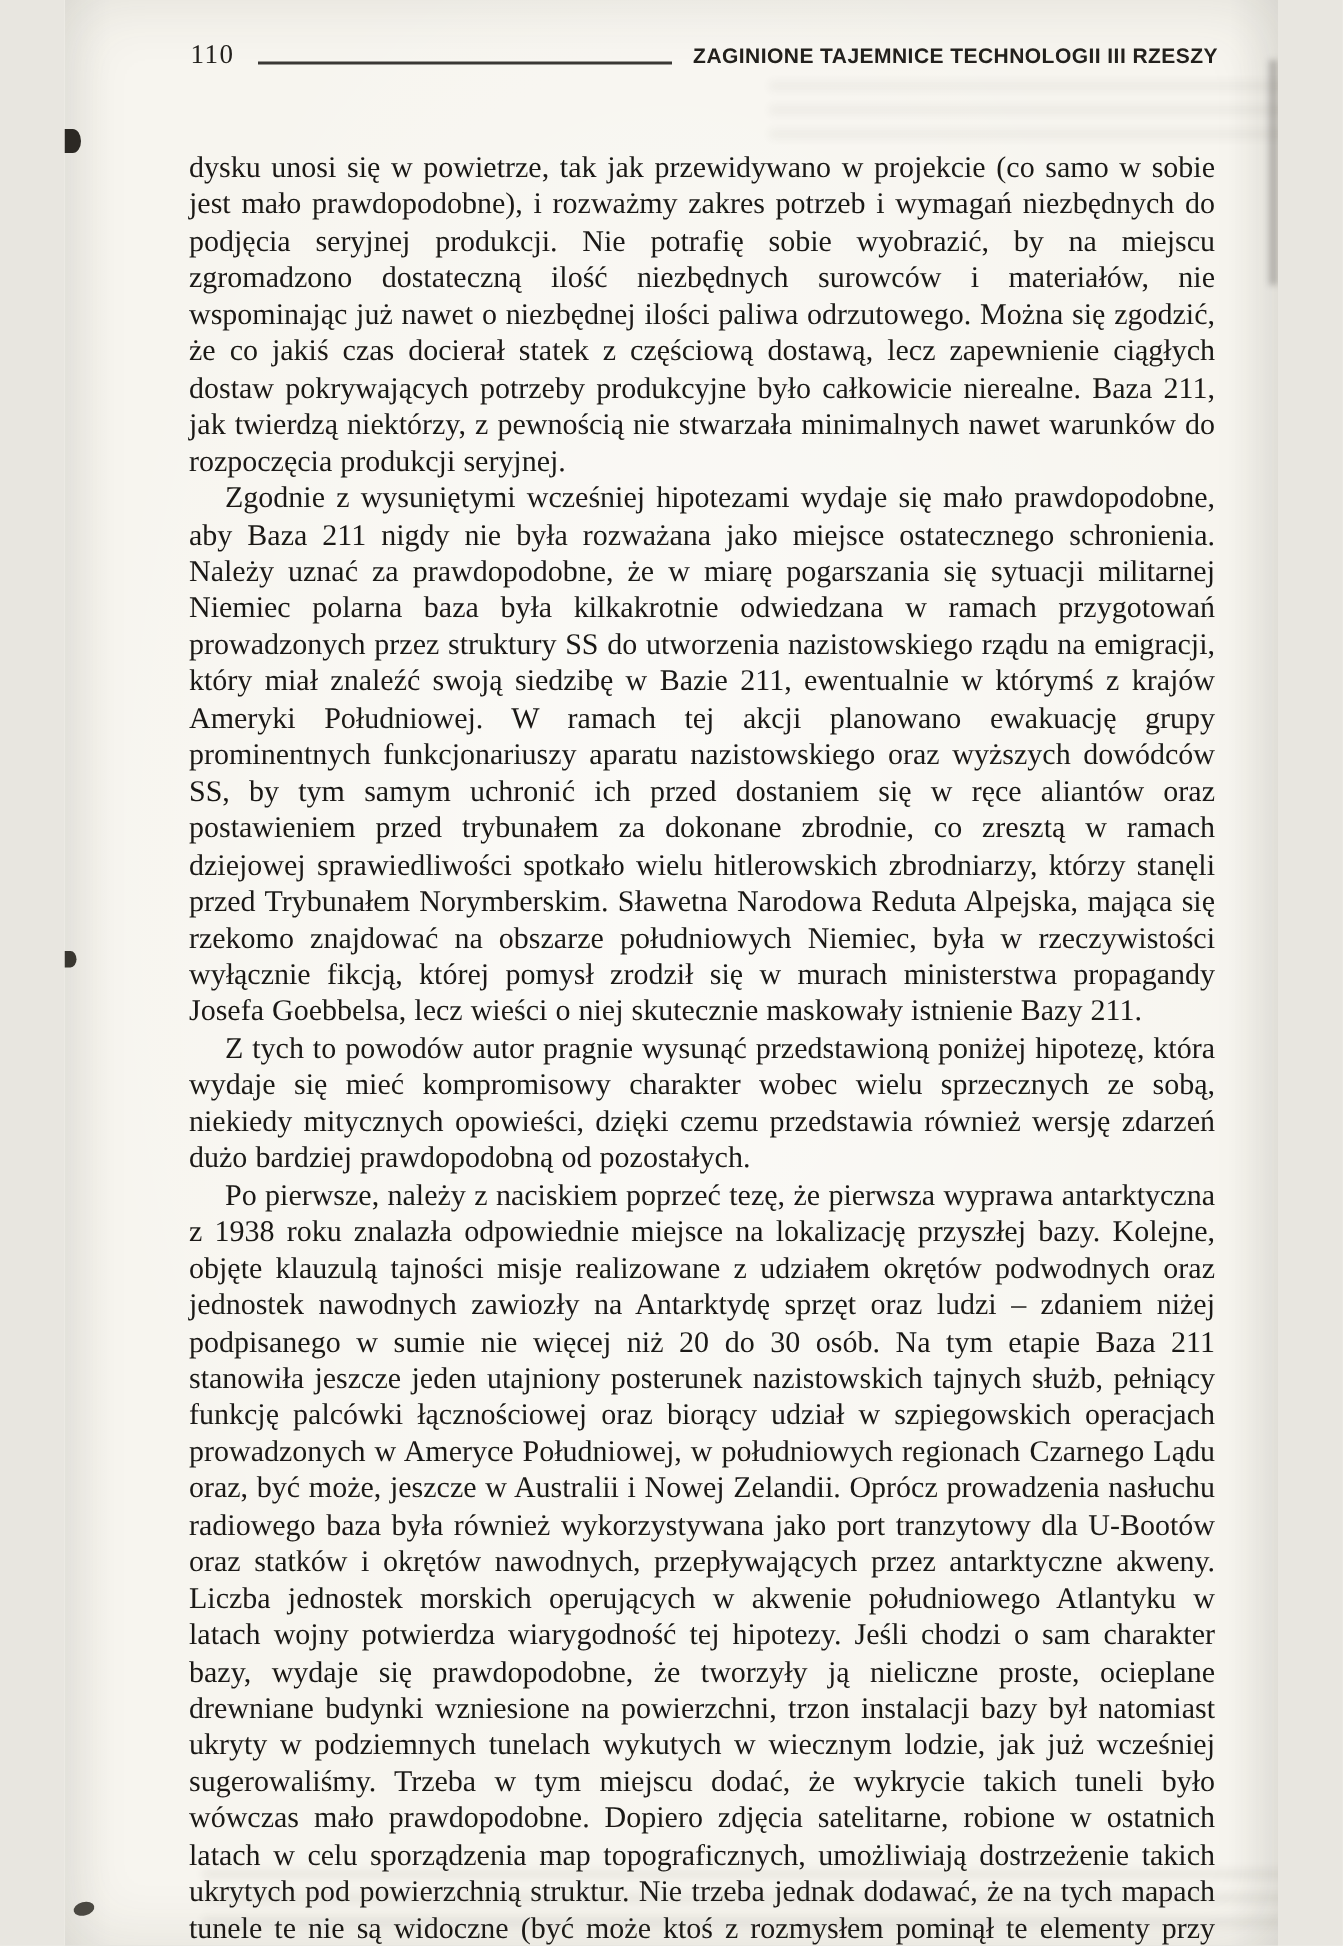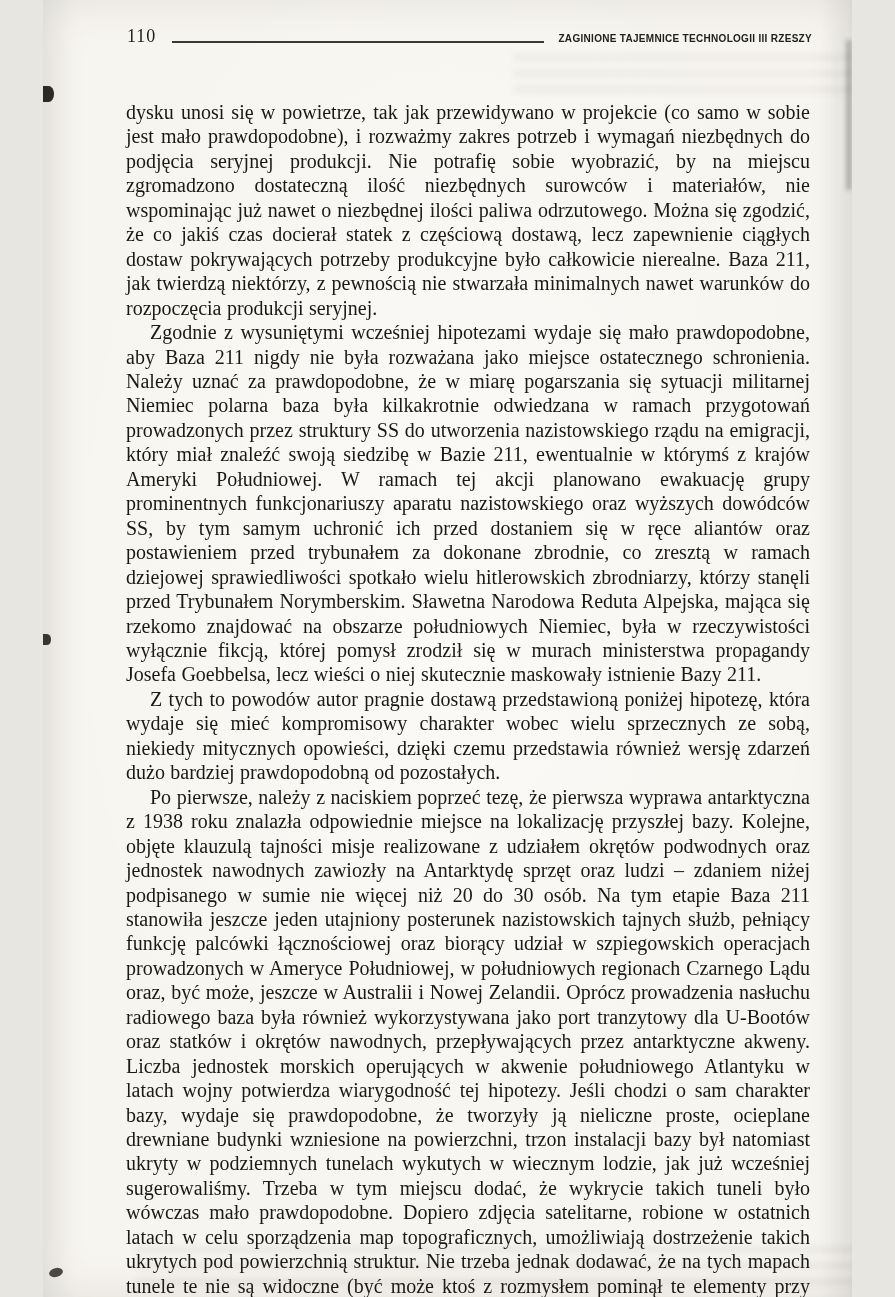--- a/index.html
+++ b/index.html
@@ -37,7 +37,7 @@
   .header-title{
     font-family:"Liberation Sans", sans-serif;
     font-weight:bold;
-    font-size:10px;
+    font-size:14px;
     letter-spacing:0.3px;
     color:#23211d;
     white-space:nowrap;

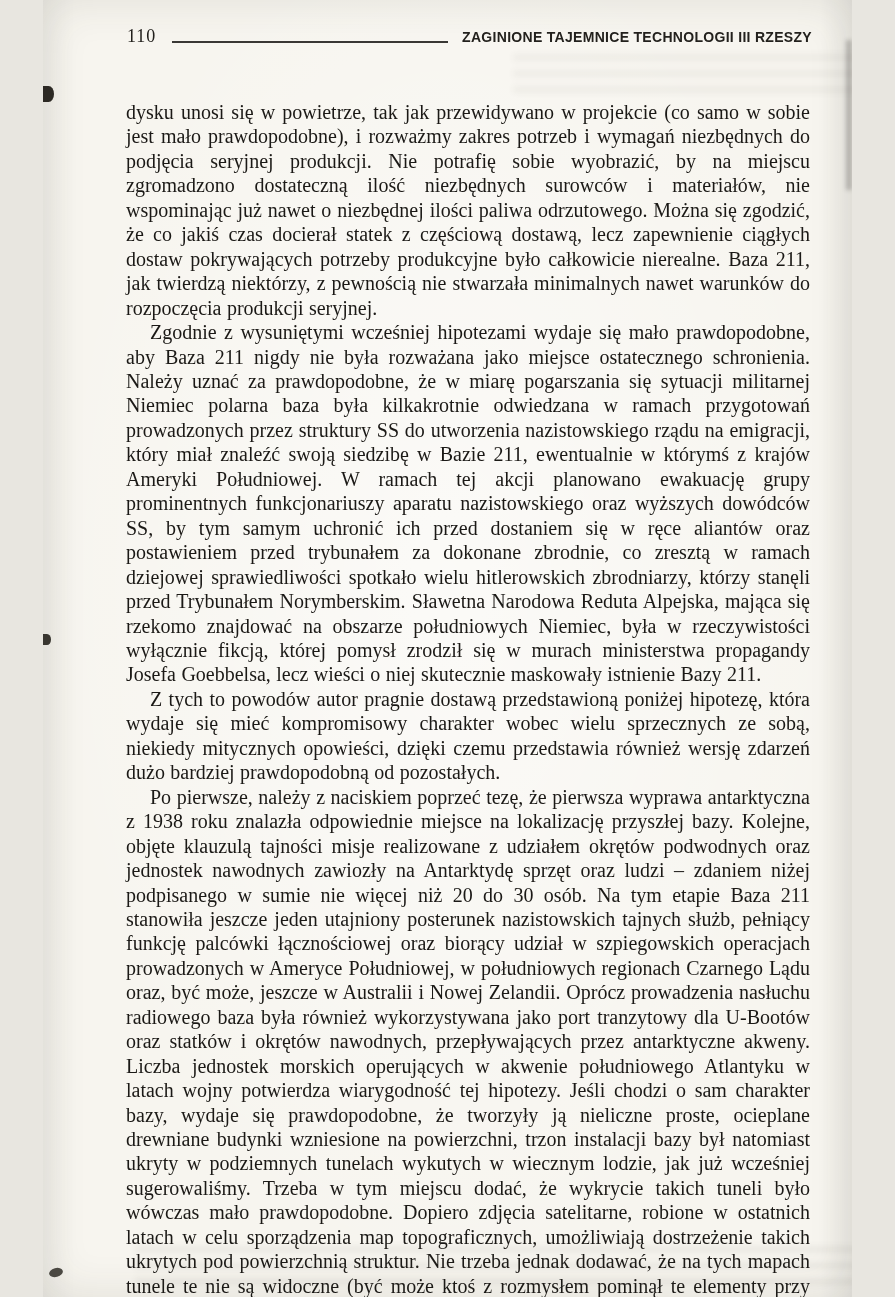--- a/index.html
+++ b/index.html
@@ -88,7 +88,7 @@
   <div class="body-text">
     <p>dysku unosi się w powietrze, tak jak przewidywano w projekcie (co samo w sobie jest mało prawdopodobne), i rozważmy zakres potrzeb i wymagań niezbędnych do podjęcia seryjnej produkcji. Nie potrafię sobie wyobrazić, by na miejscu zgromadzono dostateczną ilość niezbędnych surowców i materiałów, nie wspominając już nawet o niezbędnej ilości paliwa odrzutowego. Można się zgodzić, że co jakiś czas docierał statek z częściową dostawą, lecz zapewnienie ciągłych dostaw pokrywających potrzeby produkcyjne było całkowicie nierealne. Baza 211, jak twierdzą niektórzy, z pewnością nie stwarzała minimalnych nawet warunków do rozpoczęcia produkcji seryjnej.</p>
     <p class="indent">Zgodnie z wysuniętymi wcześniej hipotezami wydaje się mało prawdopodobne, aby Baza 211 nigdy nie była rozważana jako miejsce ostatecznego schronienia. Należy uznać za prawdopodobne, że w miarę pogarszania się sytuacji militarnej Niemiec polarna baza była kilkakrotnie odwiedzana w ramach przygotowań prowadzonych przez struktury SS do utworzenia nazistowskiego rządu na emigracji, który miał znaleźć swoją siedzibę w Bazie 211, ewentualnie w którymś z krajów Ameryki Południowej. W ramach tej akcji planowano ewakuację grupy prominentnych funkcjonariuszy aparatu nazistowskiego oraz wyższych dowódców SS, by tym samym uchronić ich przed dostaniem się w ręce aliantów oraz postawieniem przed trybunałem za dokonane zbrodnie, co zresztą w ramach dziejowej sprawiedliwości spotkało wielu hitlerowskich zbrodniarzy, którzy stanęli przed Trybunałem Norymberskim. Sławetna Narodowa Reduta Alpejska, mająca się rzekomo znajdować na obszarze południowych Niemiec, była w rzeczywistości wyłącznie fikcją, której pomysł zrodził się w murach ministerstwa propagandy Josefa Goebbelsa, lecz wieści o niej skutecznie maskowały istnienie Bazy 211.</p>
-    <p class="indent">Z tych to powodów autor pragnie dostawą przedstawioną poniżej hipotezę, która wydaje się mieć kompromisowy charakter wobec wielu sprzecznych ze sobą, niekiedy mitycznych opowieści, dzięki czemu przedstawia również wersję zdarzeń dużo bardziej prawdopodobną od pozostałych.</p>
+    <p class="indent">Z tych to powodów autor pragnie wysunąć przedstawioną poniżej hipotezę, która wydaje się mieć kompromisowy charakter wobec wielu sprzecznych ze sobą, niekiedy mitycznych opowieści, dzięki czemu przedstawia również wersję zdarzeń dużo bardziej prawdopodobną od pozostałych.</p>
     <p class="indent">Po pierwsze, należy z naciskiem poprzeć tezę, że pierwsza wyprawa antarktyczna z 1938 roku znalazła odpowiednie miejsce na lokalizację przyszłej bazy. Kolejne, objęte klauzulą tajności misje realizowane z udziałem okrętów podwodnych oraz jednostek nawodnych zawiozły na Antarktydę sprzęt oraz ludzi – zdaniem niżej podpisanego w sumie nie więcej niż 20 do 30 osób. Na tym etapie Baza 211 stanowiła jeszcze jeden utajniony posterunek nazistowskich tajnych służb, pełniący funkcję palcówki łącznościowej oraz biorący udział w szpiegowskich operacjach prowadzonych w Ameryce Południowej, w południowych regionach Czarnego Lądu oraz, być może, jeszcze w Australii i Nowej Zelandii. Oprócz prowadzenia nasłuchu radiowego baza była również wykorzystywana jako port tranzytowy dla U-Bootów oraz statków i okrętów nawodnych, przepływających przez antarktyczne akweny. Liczba jednostek morskich operujących w akwenie południowego Atlantyku w latach wojny potwierdza wiarygodność tej hipotezy. Jeśli chodzi o sam charakter bazy, wydaje się prawdopodobne, że tworzyły ją nieliczne proste, ocieplane drewniane budynki wzniesione na powierzchni, trzon instalacji bazy był natomiast ukryty w podziemnych tunelach wykutych w wiecznym lodzie, jak już wcześniej sugerowaliśmy. Trzeba w tym miejscu dodać, że wykrycie takich tuneli było wówczas mało prawdopodobne. Dopiero zdjęcia satelitarne, robione w ostatnich latach w celu sporządzenia map topograficznych, umożliwiają dostrzeżenie takich ukrytych pod powierzchnią struktur. Nie trzeba jednak dodawać, że na tych mapach tunele te nie są widoczne (być może ktoś z rozmysłem pominął te elementy przy tworzeniu mapy).</p>
   </div>
 

